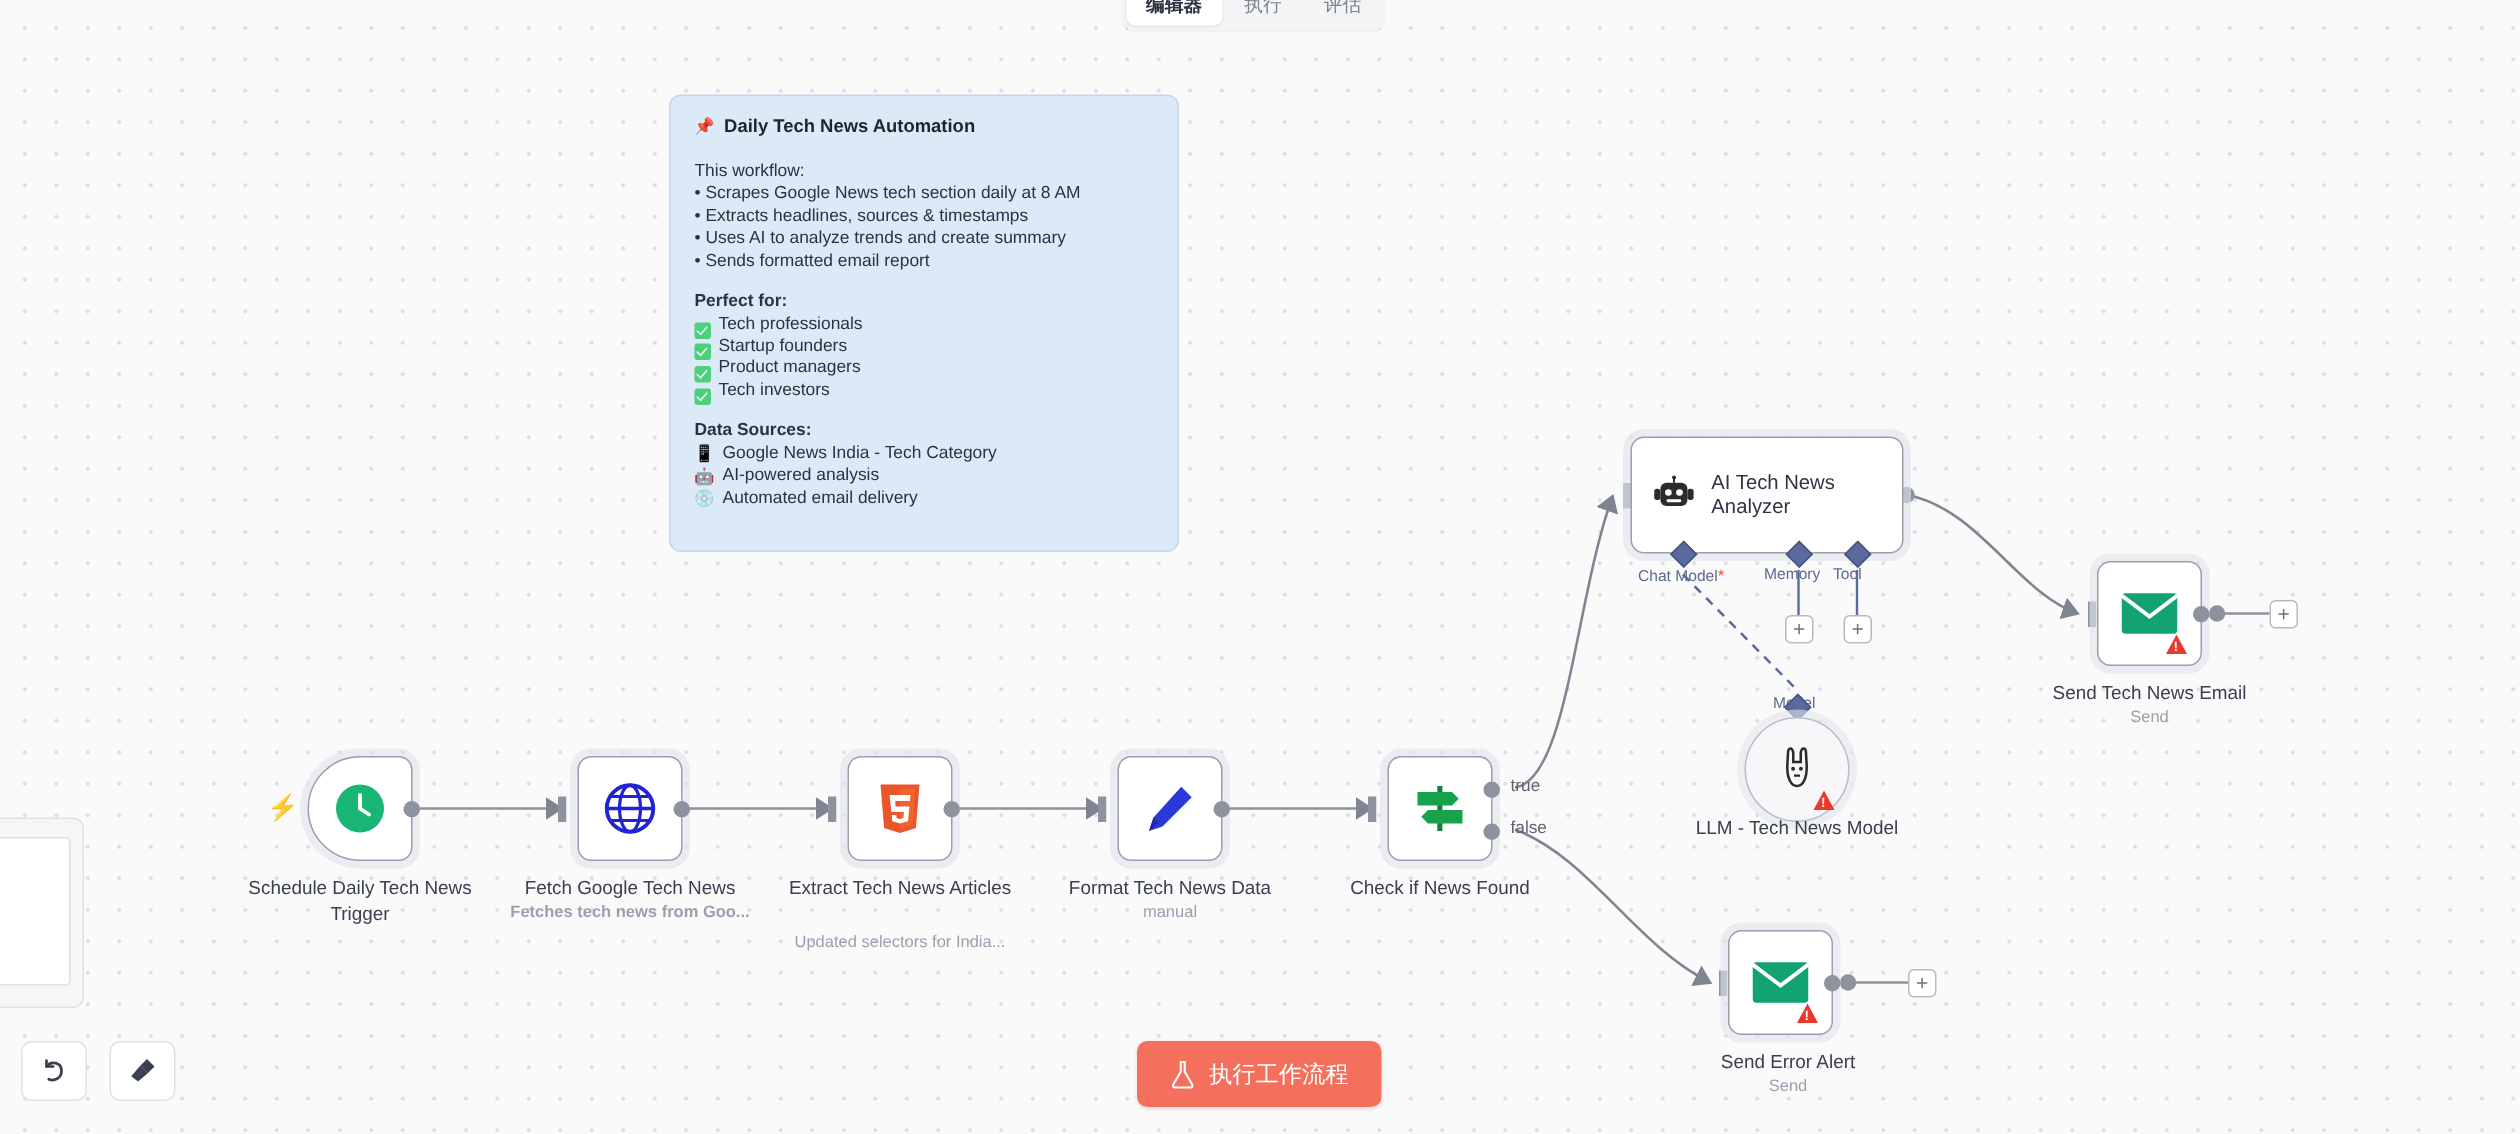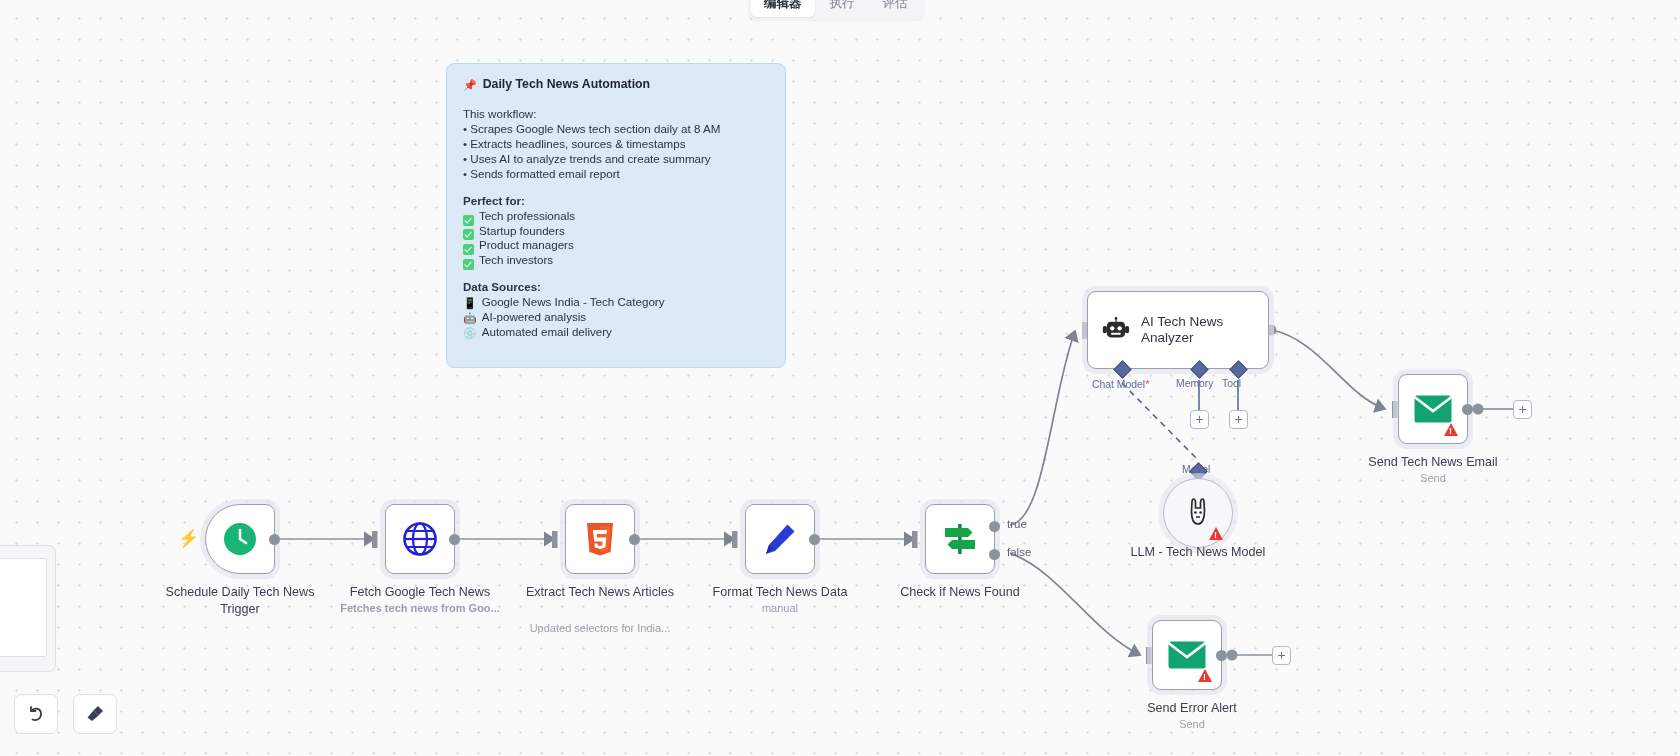--- a/index.html
+++ b/index.html
@@ -440,6 +440,12 @@
     </svg>
   </div>
 
+  <button class="exec-btn">
+    <svg width="17" height="19" viewBox="0 0 17 19">
+      <path d="M6.5 1 L10.5 1 M7.2 1 L7.2 7.5 L2.2 16 C1.5 17.2 2.3 18 3.4 18 L13.6 18 C14.7 18 15.5 17.2 14.8 16 L9.8 7.5 L9.8 1" stroke="#fff" stroke-width="1.4" fill="none" stroke-linejoin="round"></path>
+    </svg>
+    <span>执行工作流程</span>
+  </button>
 
 </div>
 

